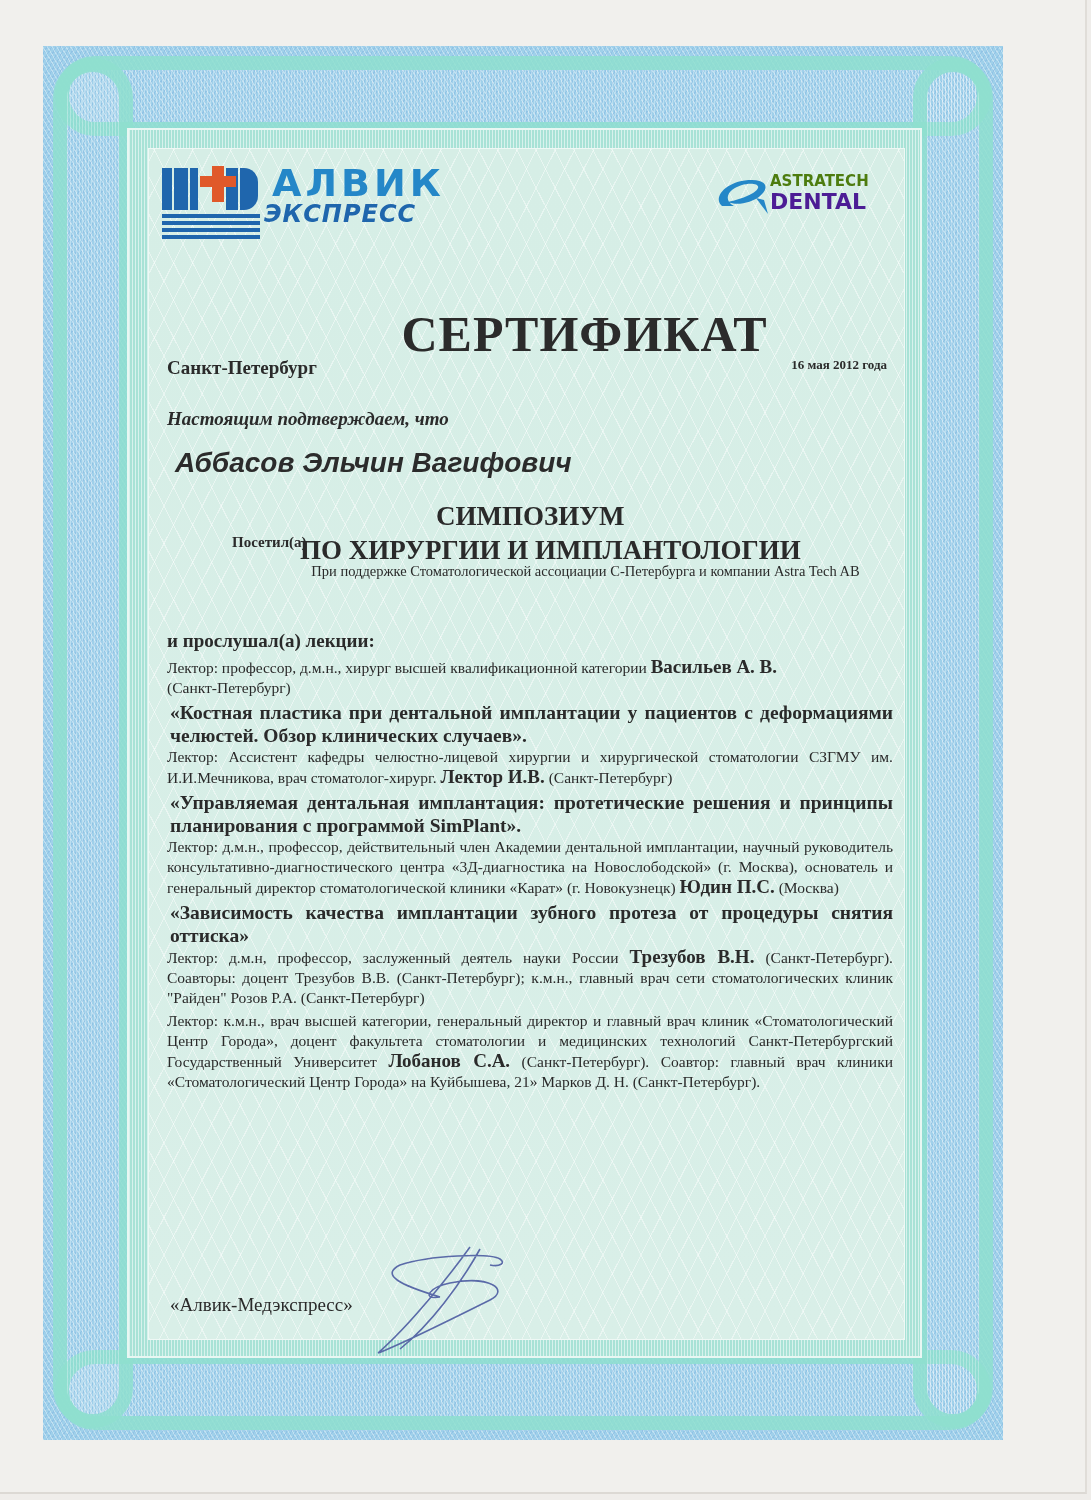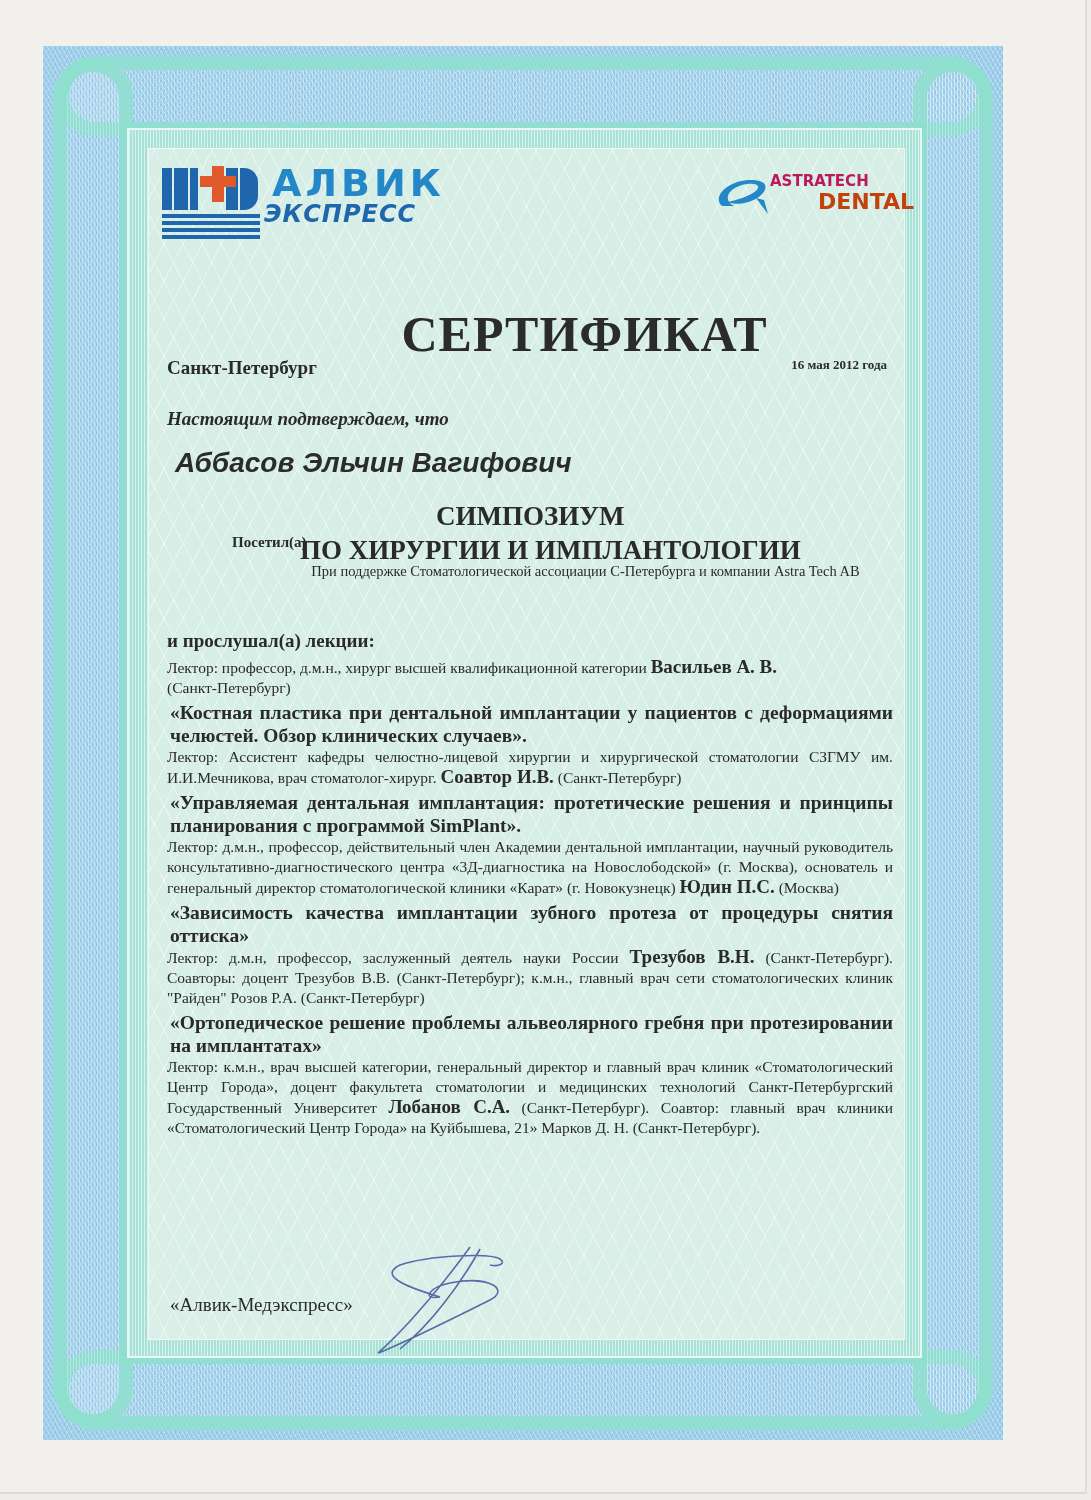--- a/index.html
+++ b/index.html
@@ -62,7 +62,7 @@
   }
   .astra-top {
     position:absolute; left:58px; top:4px; font-family:"DejaVu Sans", sans-serif; font-weight:bold;
-    font-size:15px; color:#be185d; letter-spacing:0px; line-height:1;
+    font-size:15px; color:#4d7c0f; letter-spacing:0px; line-height:1;
   }
   .astra-bottom {
     position:absolute; left:58px; top:21px; font-family:"DejaVu Sans", sans-serif; font-weight:bold;

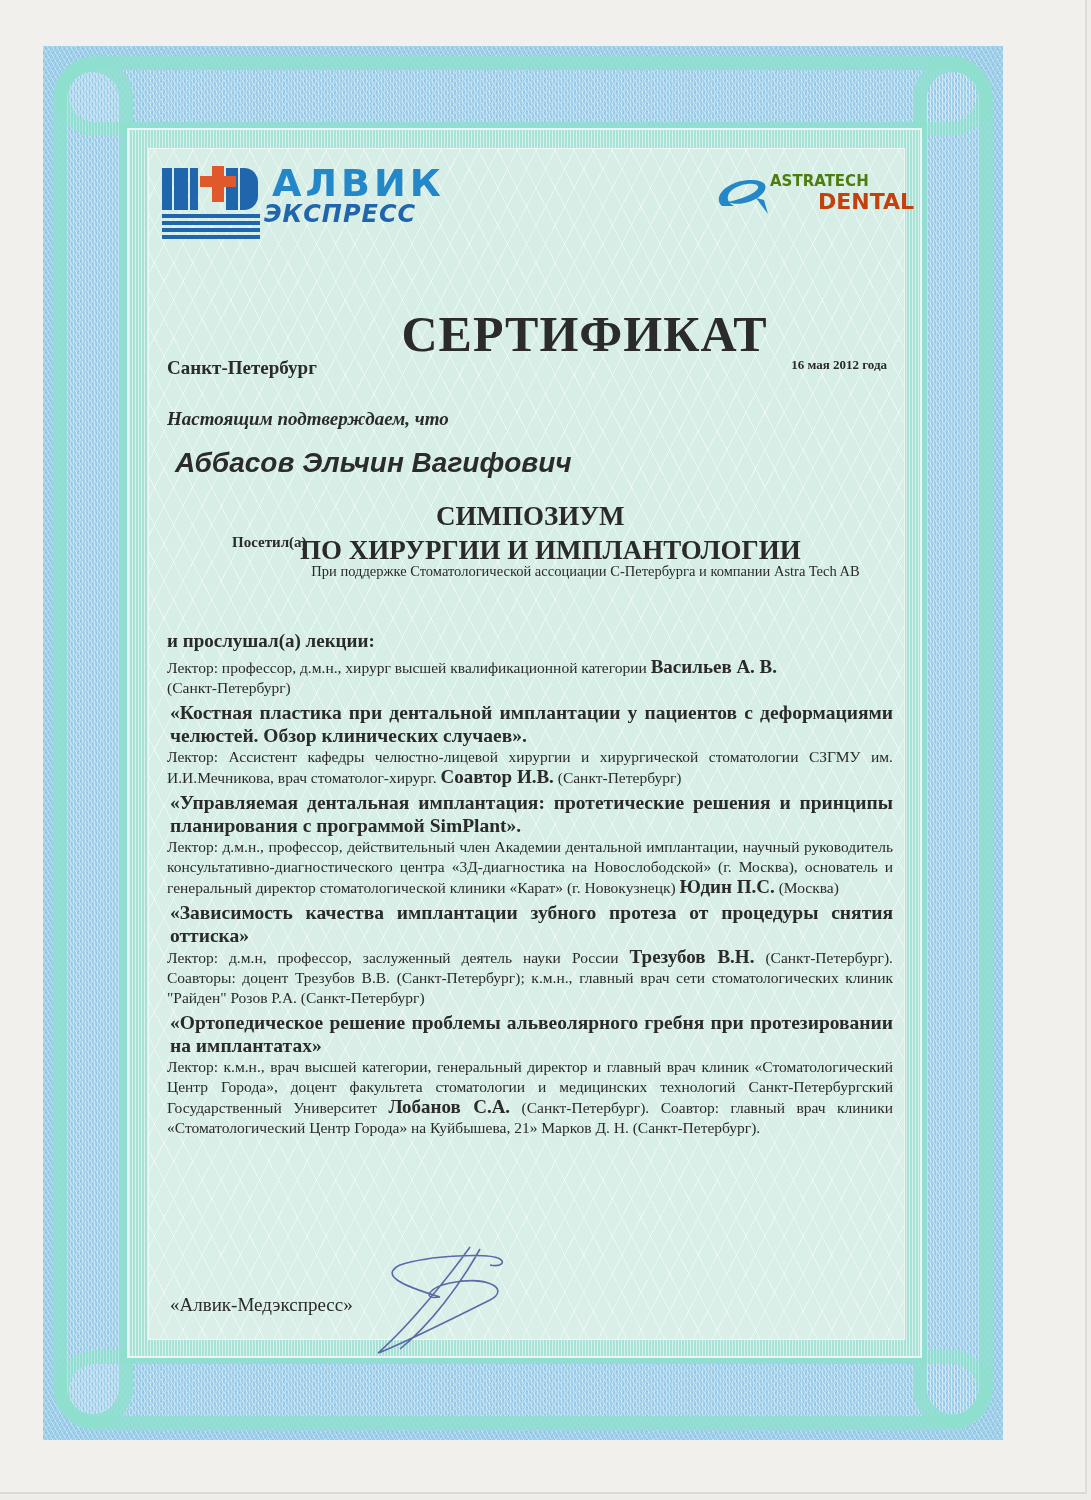--- a/index.html
+++ b/index.html
@@ -66,7 +66,7 @@
   }
   .astra-bottom {
     position:absolute; left:58px; top:21px; font-family:"DejaVu Sans", sans-serif; font-weight:bold;
-    font-size:22px; color:#c2410c; line-height:1;margin-left:48px;
+    font-size:22px; color:#4c1d95; line-height:1;
   }
   .title {
     position:absolute; left:0; width:1091px; top:305px; text-align:center;

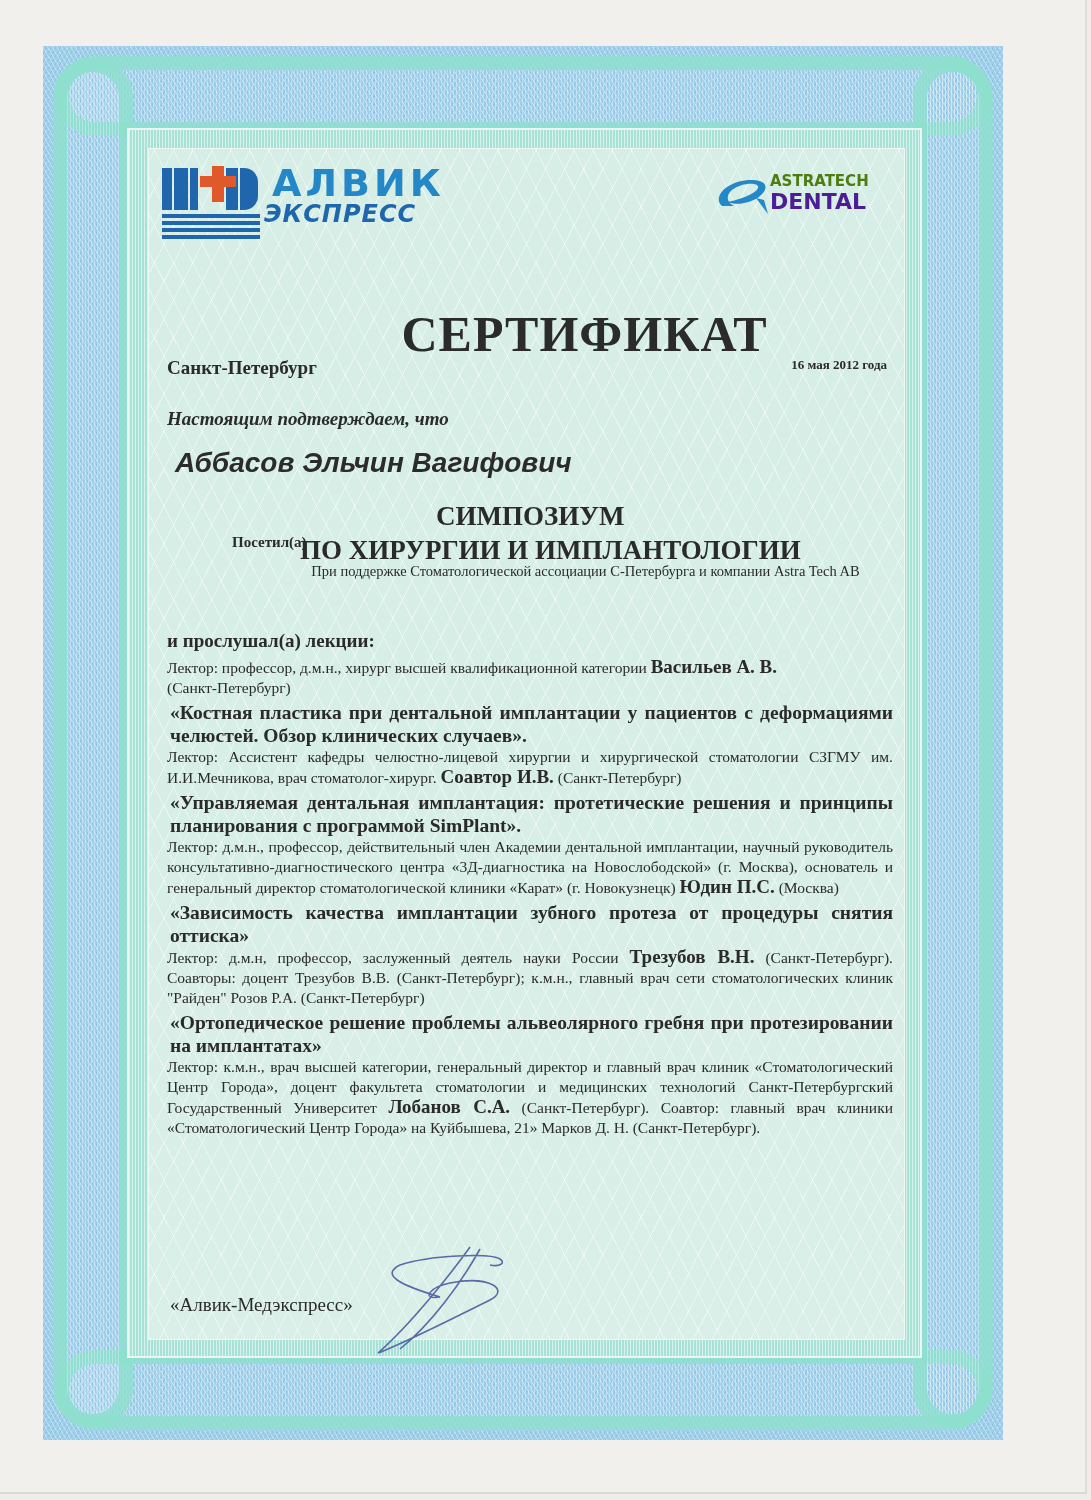--- a/index.html
+++ b/index.html
@@ -159,7 +159,7 @@
   </div>
   <div class="lecture">
     <div class="lecture-title">«Костная пластика при дентальной имплантации у пациентов с деформациями челюстей. Обзор клинических случаев».</div>
-    <div class="lecture-desc"><span>Лектор: Ассистент кафедры челюстно-лицевой хирургии и хирургической стоматологии СЗГМУ им. И.И.Мечникова, врач стоматолог-хирург. </span><b>Соавтор И.В.</b><span> (Санкт-Петербург)</span></div>
+    <div class="lecture-desc"><span>Лектор: Ассистент кафедры челюстно-лицевой хирургии и хирургической стоматологии СЗГМУ им. И.И.Мечникова, врач стоматолог-хирург. </span><b>Лектор И.В.</b><span> (Санкт-Петербург)</span></div>
   </div>
   <div class="lecture">
     <div class="lecture-title">«Управляемая дентальная имплантация: протетические решения и принципы планирования с программой SimPlant».</div>

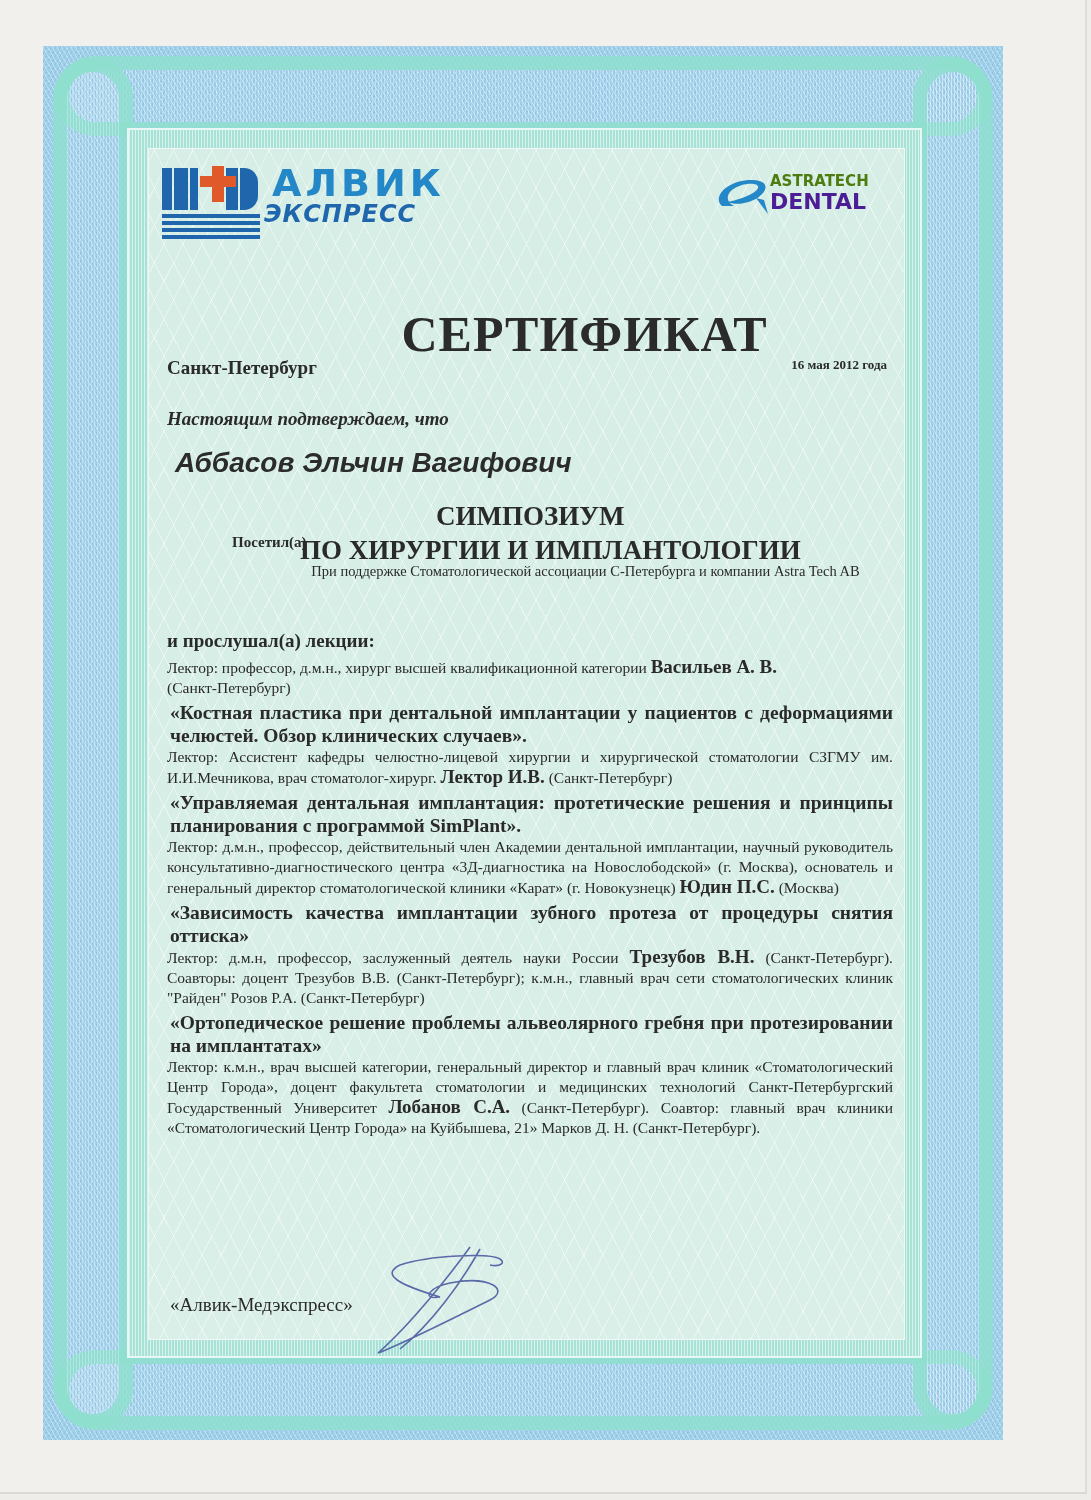--- a/index.html
+++ b/index.html
@@ -170,7 +170,6 @@
     <div class="lecture-desc"><span>Лектор: д.м.н, профессор, заслуженный деятель науки России </span><b>Трезубов В.Н.</b><span> (Санкт-Петербург). Соавторы: доцент Трезубов В.В. (Санкт-Петербург); к.м.н., главный врач сети стоматологических клиник "Райден" Розов Р.А. (Санкт-Петербург)</span></div>
   </div>
   <div class="lecture">
-    <div class="lecture-title">«Ортопедическое решение проблемы альвеолярного гребня при протезировании на имплантатах»</div>
     <div class="lecture-desc"><span>Лектор: к.м.н., врач высшей категории, генеральный директор и главный врач клиник «Стоматологический Центр Города», доцент факультета стоматологии и медицинских технологий Санкт-Петербургский Государственный Университет </span><b>Лобанов С.А.</b><span> (Санкт-Петербург). Соавтор: главный врач клиники «Стоматологический Центр Города» на Куйбышева, 21» Марков Д. Н. (Санкт-Петербург).</span></div>
   </div>
 </div>

